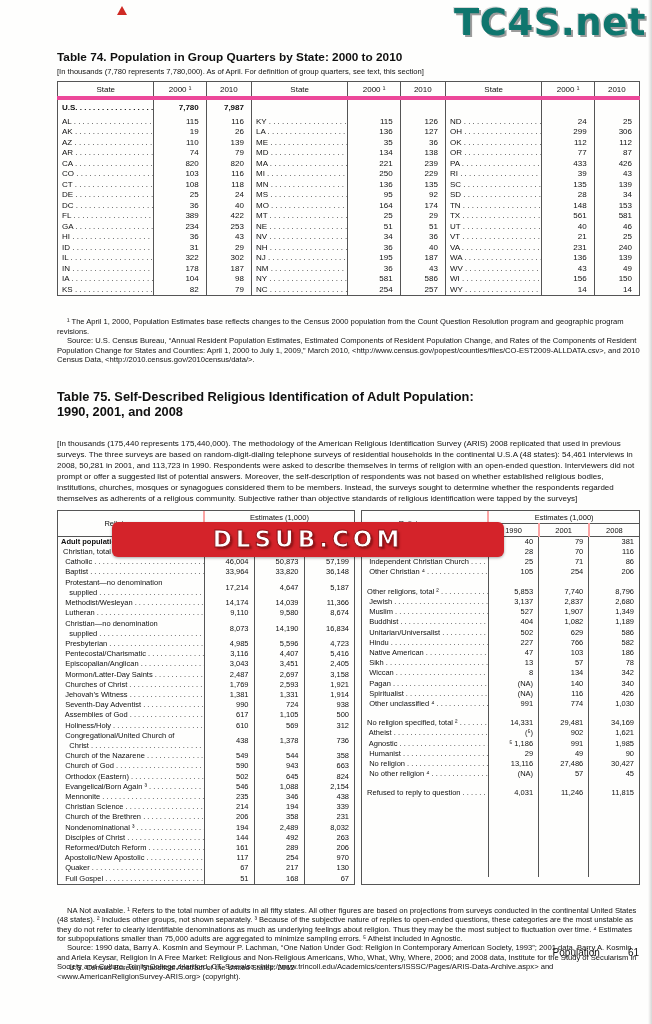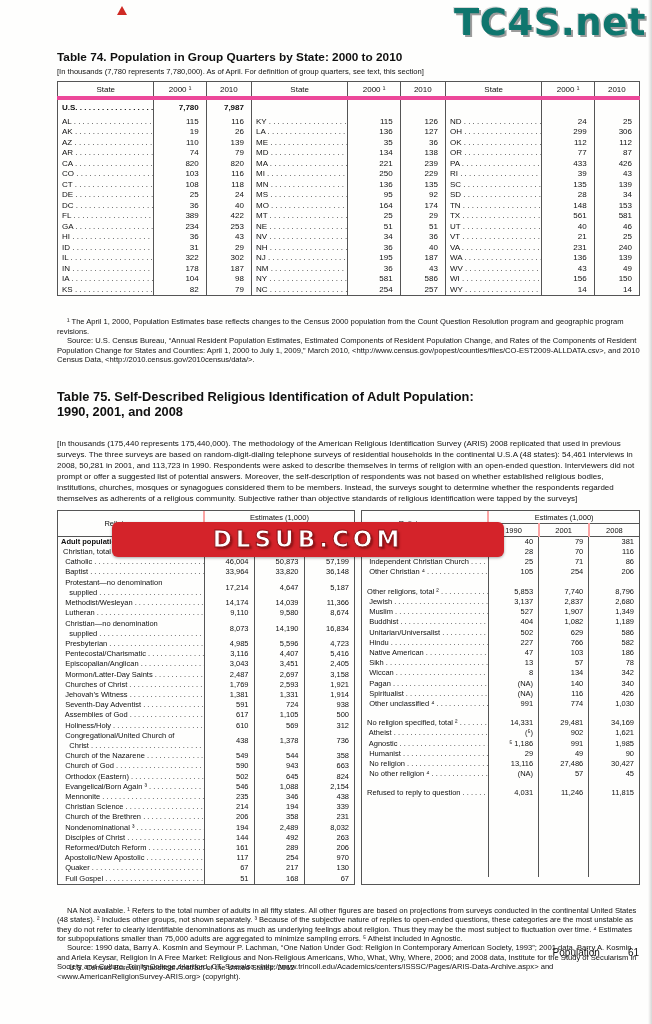--- a/index.html
+++ b/index.html
@@ -427,7 +427,7 @@
             </tr>
             <tr>
               <td class="lbl">  Seventh-Day Adventist . . . . . . . . . . . . . . . . . . . . . . . . . . . . . . . . . . . . . . . . . . . . . . .</td>
-              <td class="num">591</td>
+              <td class="num">990</td>
               <td class="num">724</td>
               <td class="num">938</td>
             </tr>

